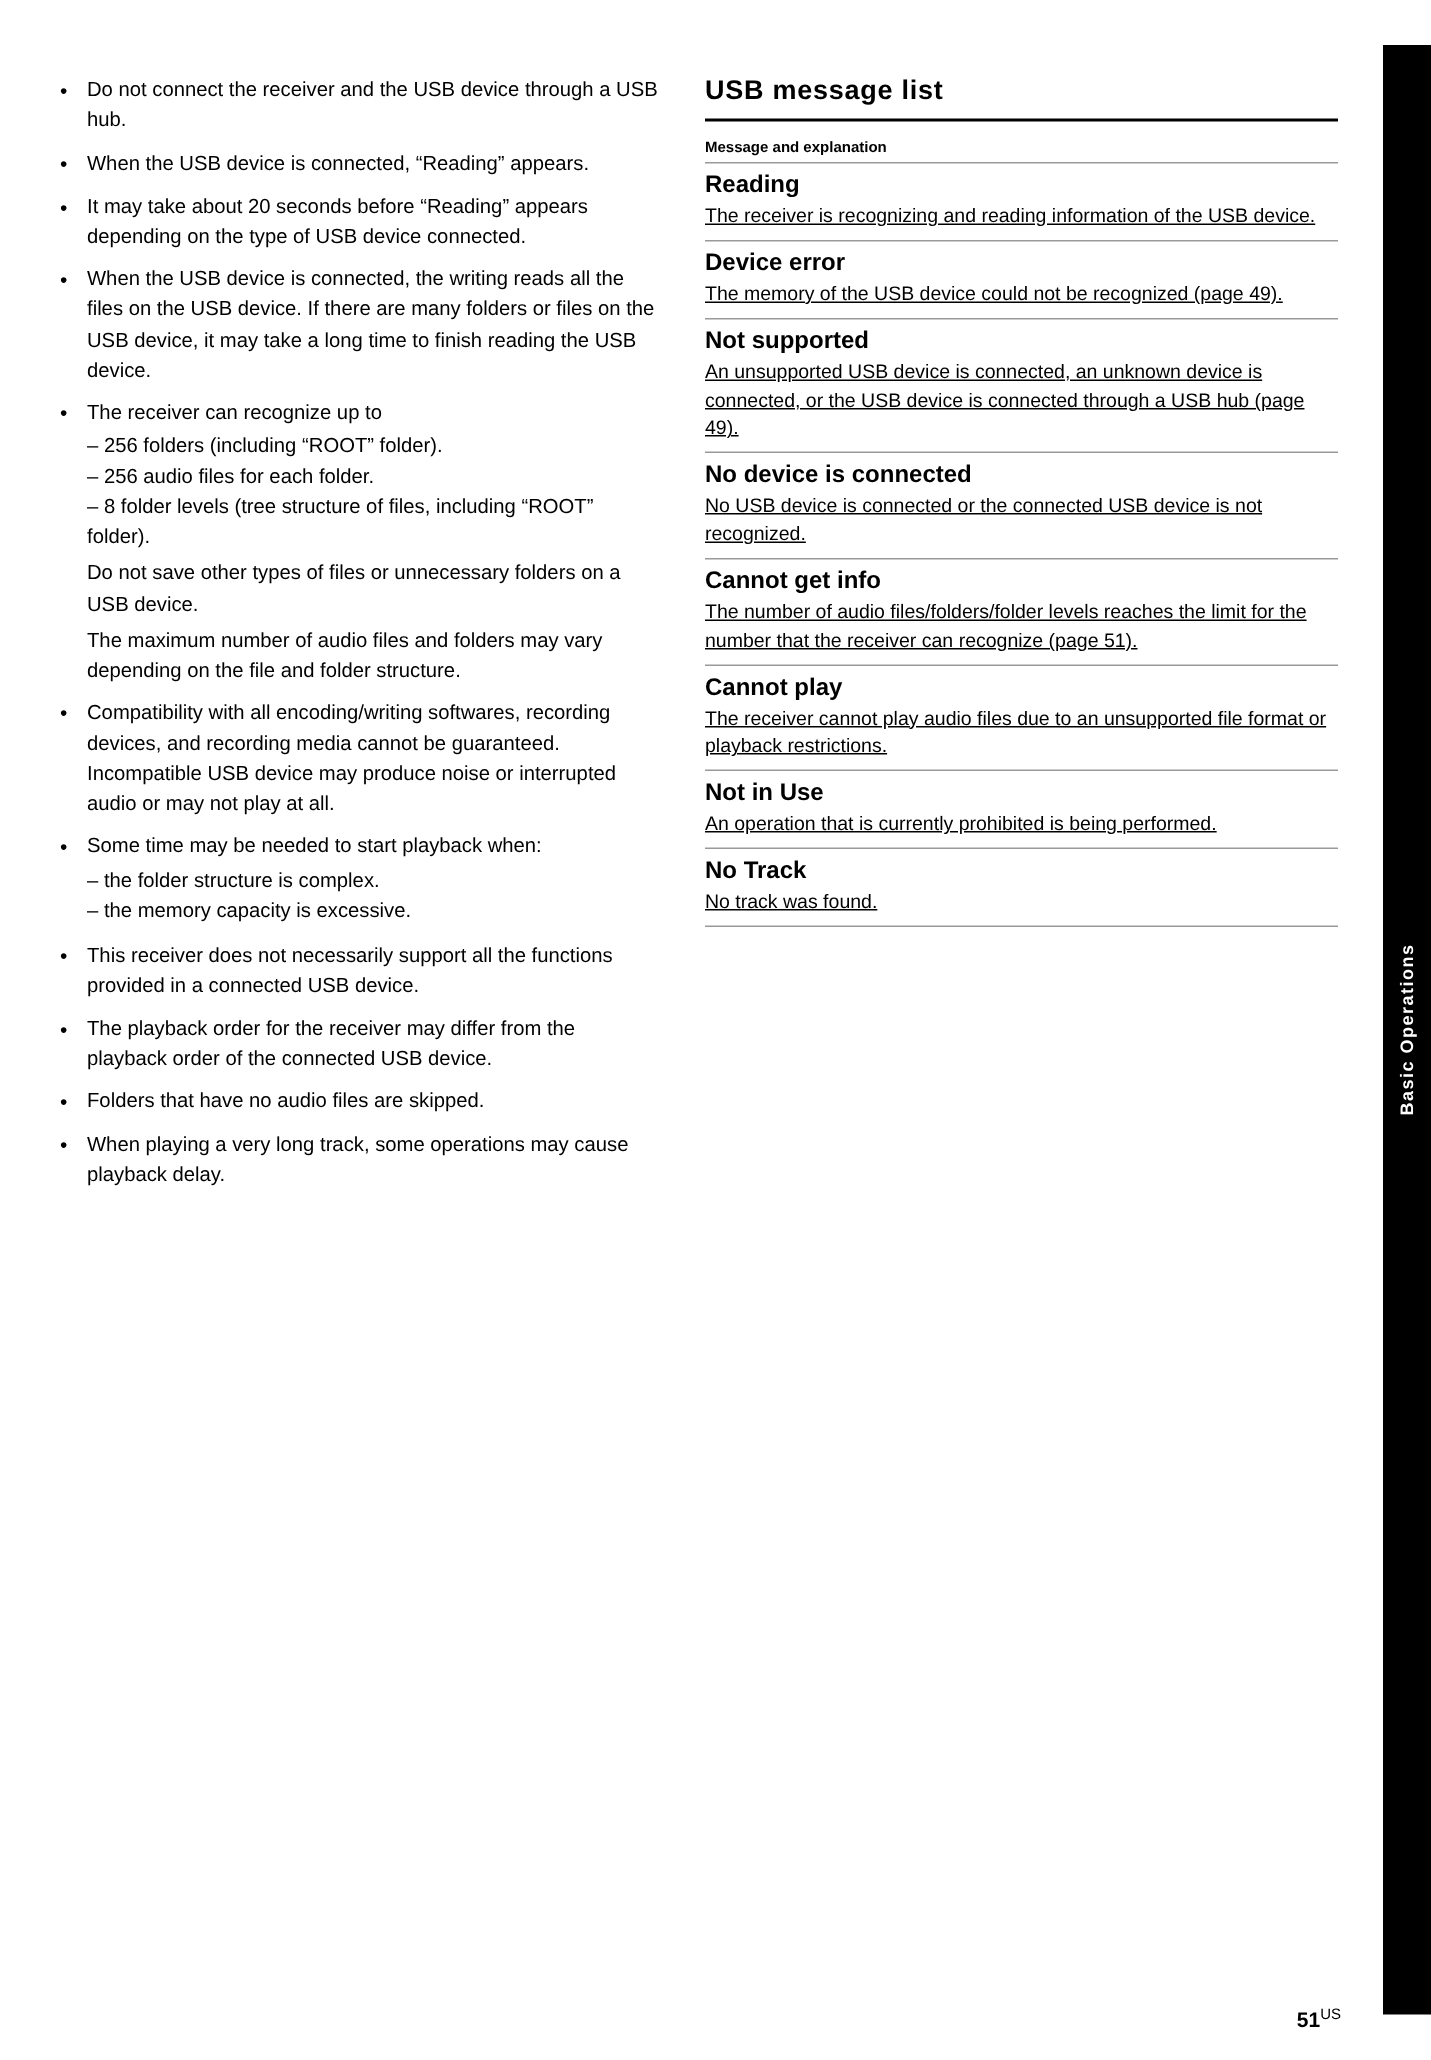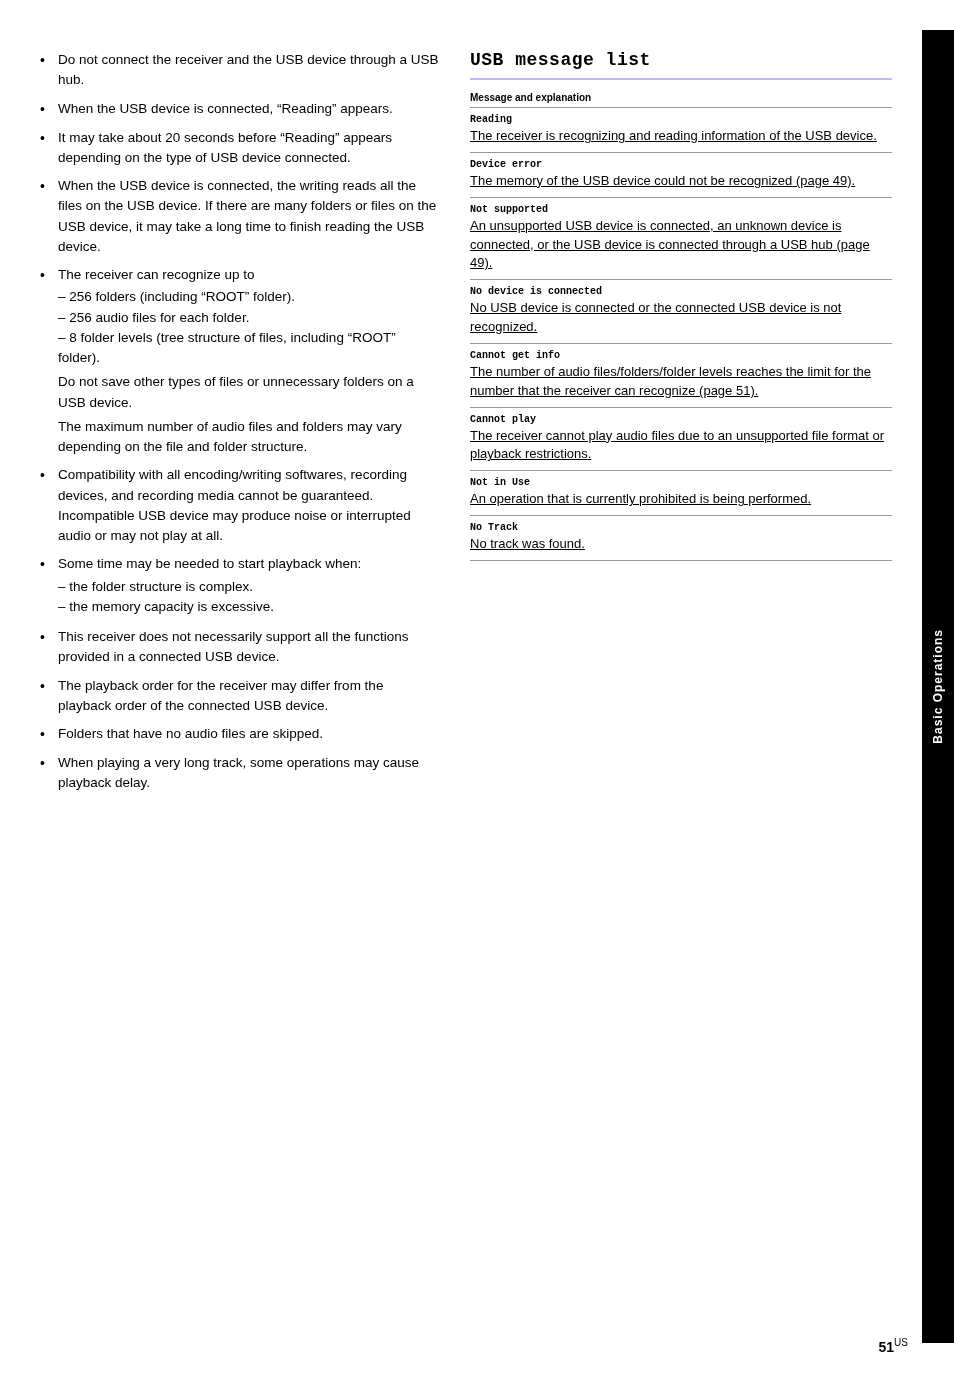--- a/index.html
+++ b/index.html
@@ -113,9 +113,8 @@
     }
 
     .section-title-underline {
-      border-bottom: 2px solid #c4b5fd;
+      border-bottom: 2px solid #000000;
       margin-bottom: 8px;
-      font-family: Liberation Mono, monospace;
     }
 
     .msg-table {

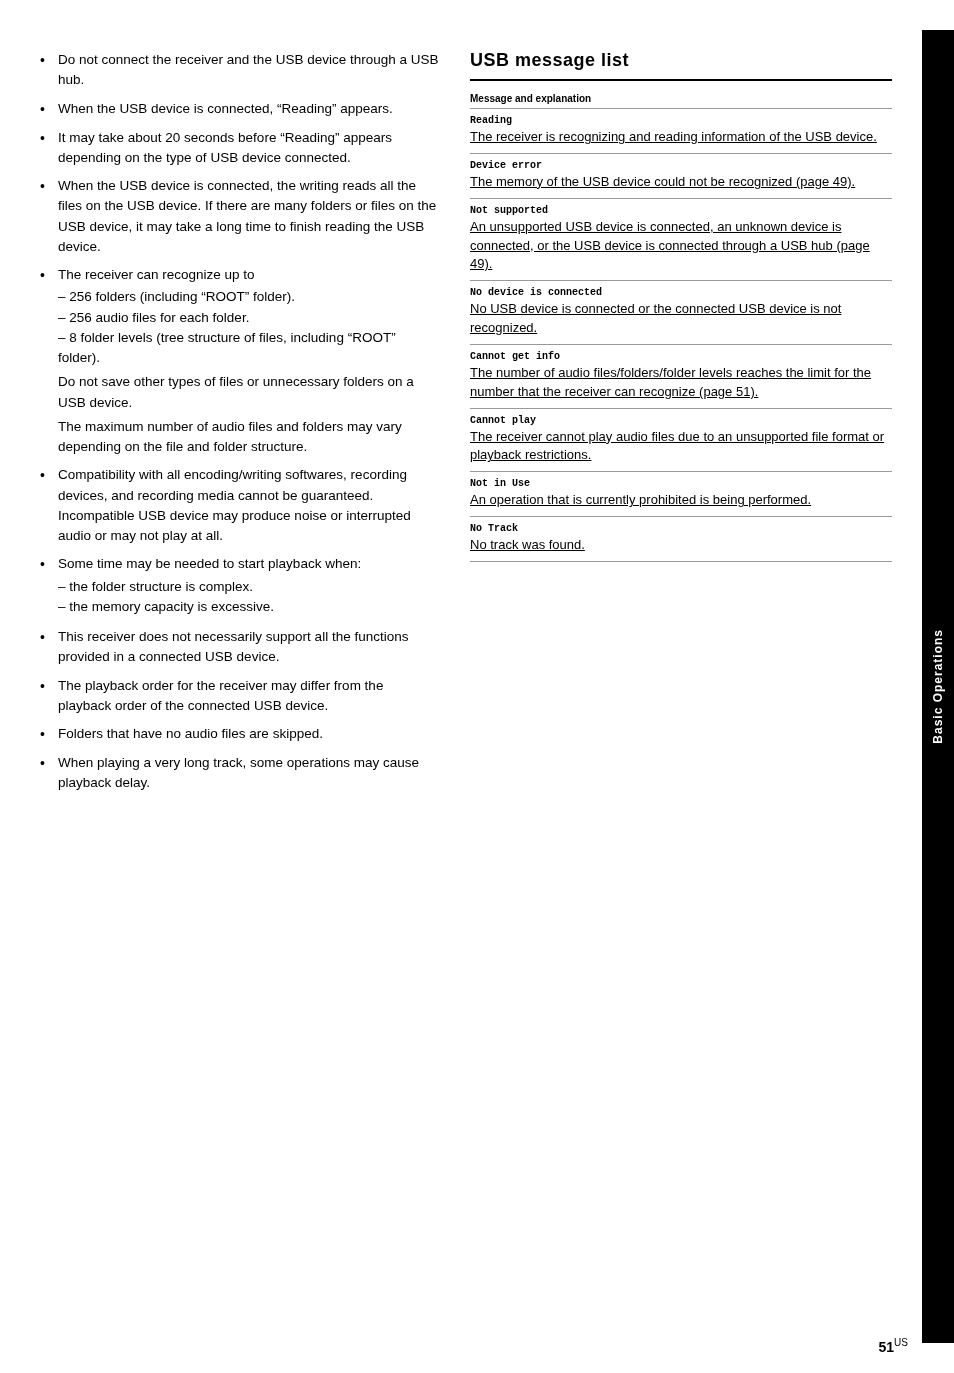--- a/index.html
+++ b/index.html
@@ -135,9 +135,8 @@
 
     .msg-entry-title {
       font-weight: bold;
-      font-size: 10px;
+      font-size: 16px;
       margin-bottom: 2px;
-      font-family: Liberation Mono, monospace;
     }
 
     .msg-entry-desc {

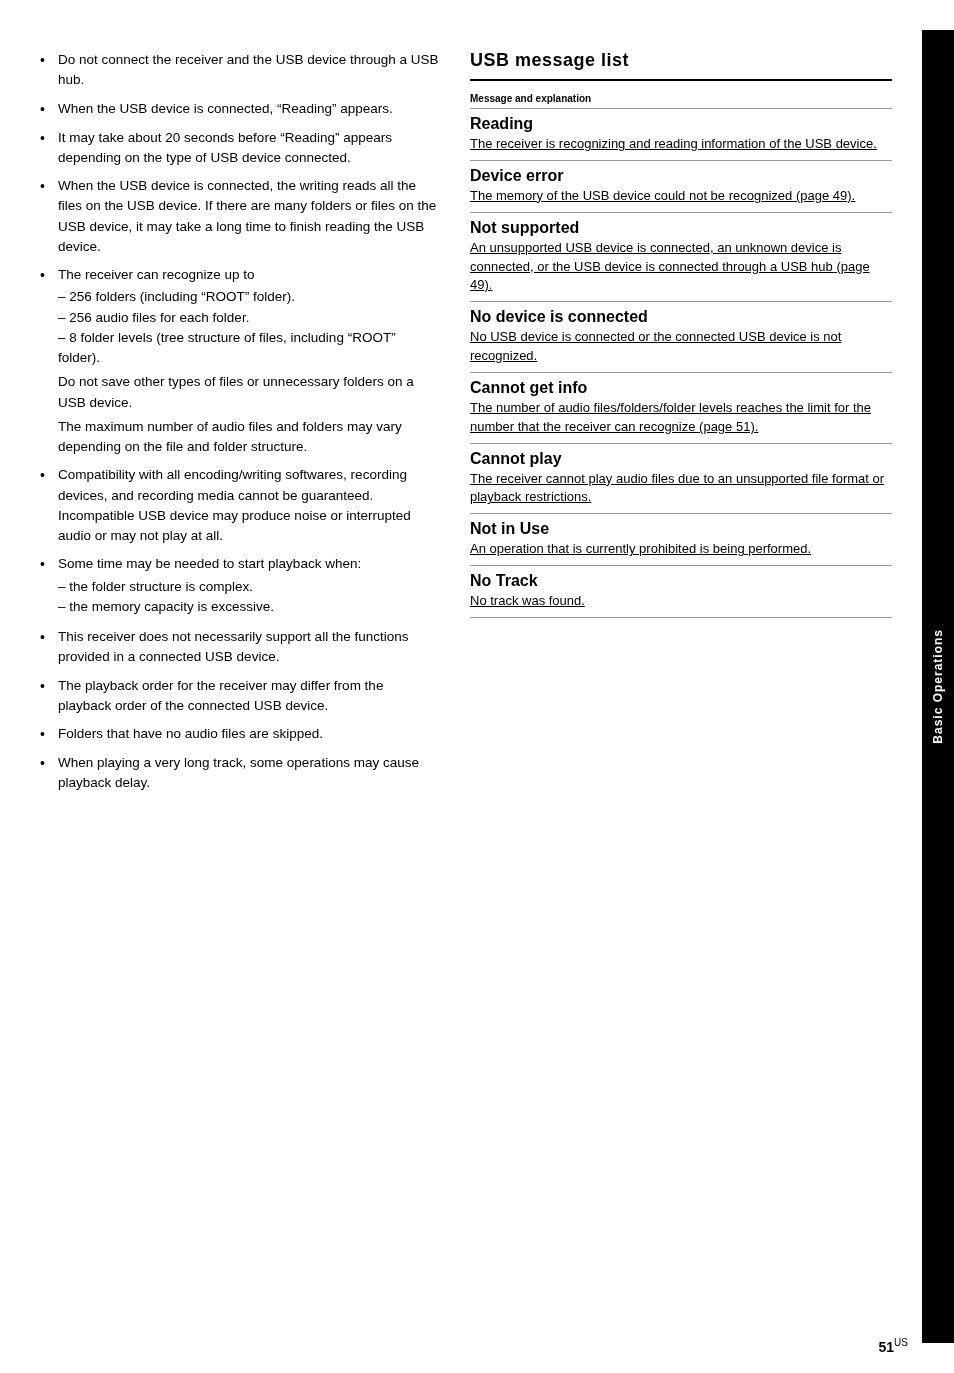--- a/index.html
+++ b/index.html
@@ -149,7 +149,7 @@
     .page-number {
       position: absolute;
       bottom: 18px;
-      right: 46px;
+      right: 60px;
       font-size: 14px;
       font-weight: bold;
     }

